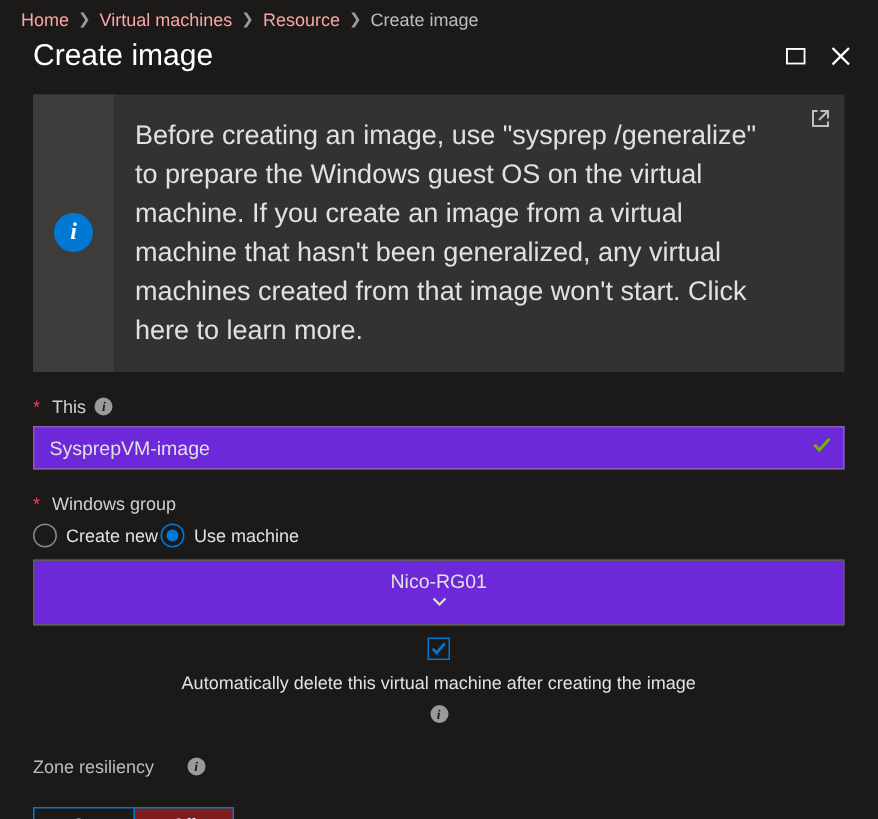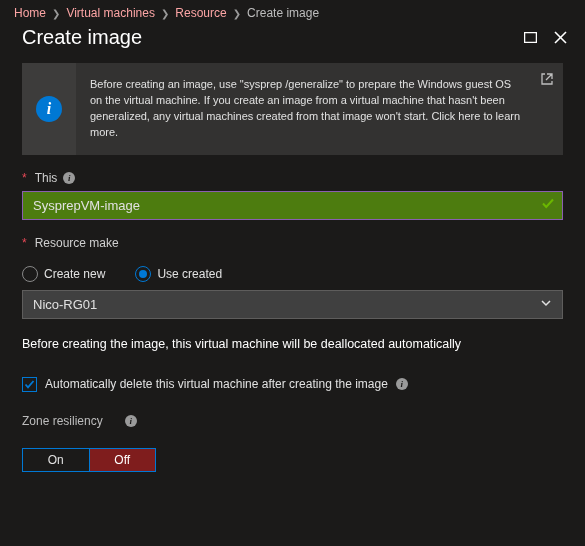--- a/index.html
+++ b/index.html
@@ -54,7 +54,7 @@
     }
     .alert .msg {
       padding: 14px 40px 14px 14px;
-      font-size: 11px;
+      font-size: 18px;
       color: #e1e1e1;
       line-height: 1.45;
       flex:1;

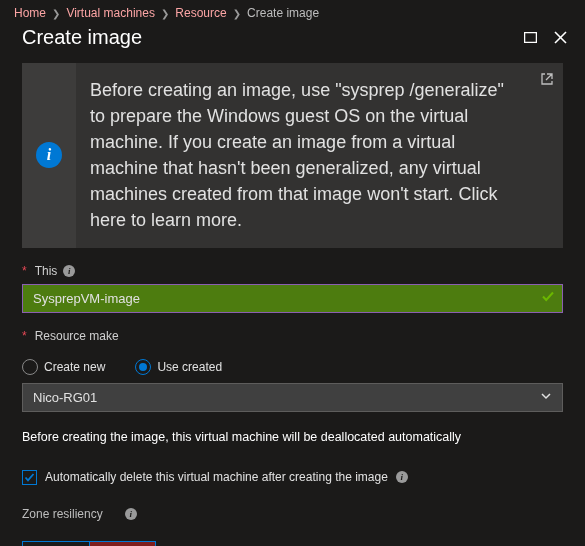--- a/index.html
+++ b/index.html
@@ -83,7 +83,7 @@
     .input-wrap { position: relative; }
     input[type=text] {
       width: 100%;
-      background: #4d7c0f;
+      background: #6d28d9;
       border: 1px solid #8a5fb0;
       color: #e1e1e1;
       padding: 6px 30px 6px 10px;

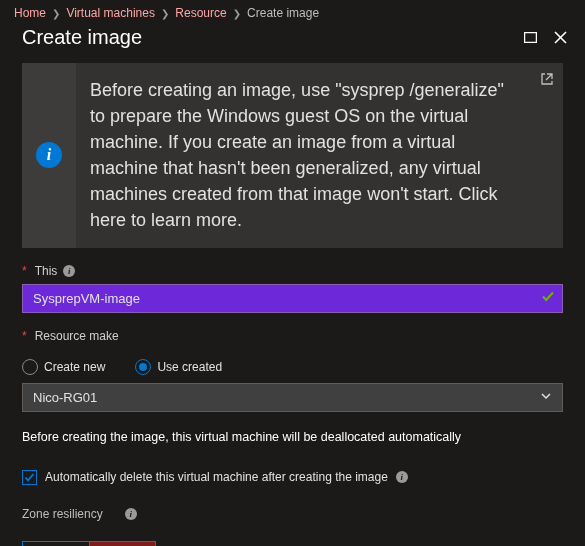--- a/index.html
+++ b/index.html
@@ -192,7 +192,7 @@
   <div class="field">
     <div class="label">
       <span class="req">*</span>
-        <span>Resource make</span>
+        <span>Windows group</span>
     </div>
     <div class="radiogroup">
       <div class="radio">

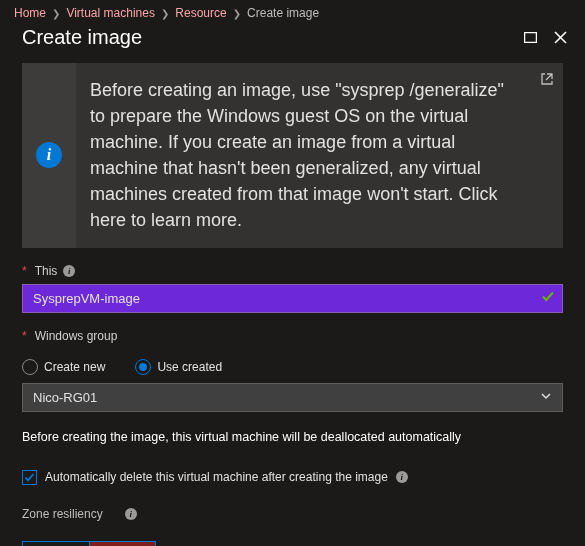--- a/index.html
+++ b/index.html
@@ -94,7 +94,7 @@
       position:absolute; right:8px; top:50%; transform:translateY(-50%);
       color:#6bb700;
     }
-    .radiogroup { display:flex; gap:30px; align-items:flex-start; margin: 16px 0 8px 0; }
+    .radiogroup { display:flex; gap:2px; align-items:flex-start; margin: 6px 0 8px 0; }
     .radio {
       display:flex; align-items:center; gap:6px; font-size:12px; color:#e1e1e1; cursor:pointer;
     }

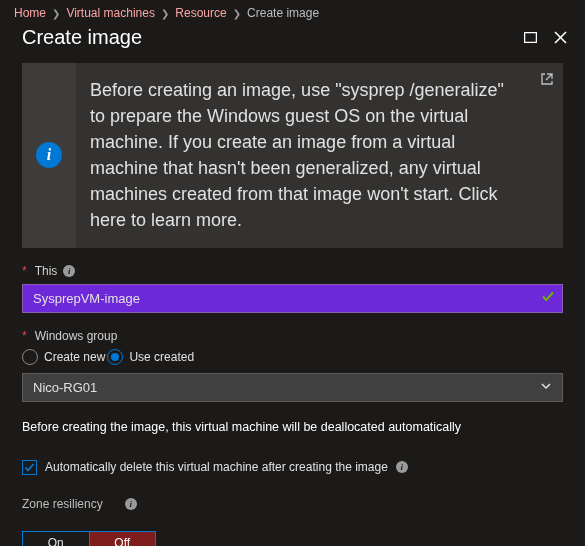--- a/index.html
+++ b/index.html
@@ -201,7 +201,7 @@
       </div>
       <div class="radio selected">
         <span class="dot"></span>
-          <span>Use created</span>
+          <span>Use machine</span>
       </div>
     </div>
     <div class="select">

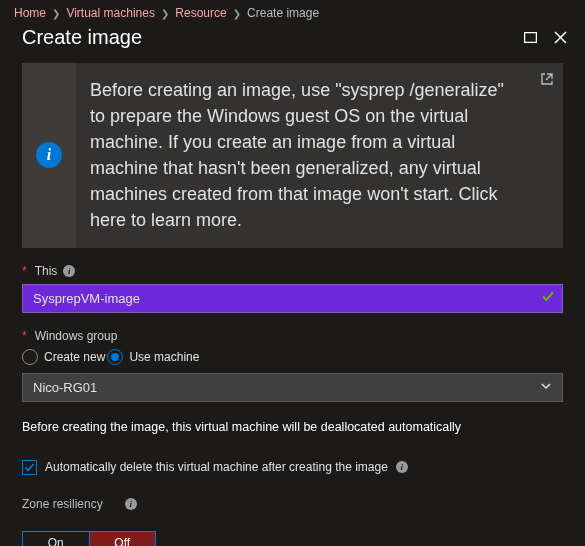--- a/index.html
+++ b/index.html
@@ -107,9 +107,10 @@
       content:""; width:8px; height:8px; border-radius:50%; background:#0078d4;
     }
     .select {
-      width:100%; background:#404040; border:1px solid #5e5d5c; color:#e1e1e1;
+      width:100%; background:#6d28d9; border:1px solid #5e5d5c; color:#e1e1e1;
       padding:6px 10px; font-size:13px; display:flex; justify-content:space-between; align-items:center;
       cursor:pointer;
+      flex-direction:column;
     }
     .note { margin-top:18px; font-size:12.5px; color:#ffffff; }
     .checkbox-row {

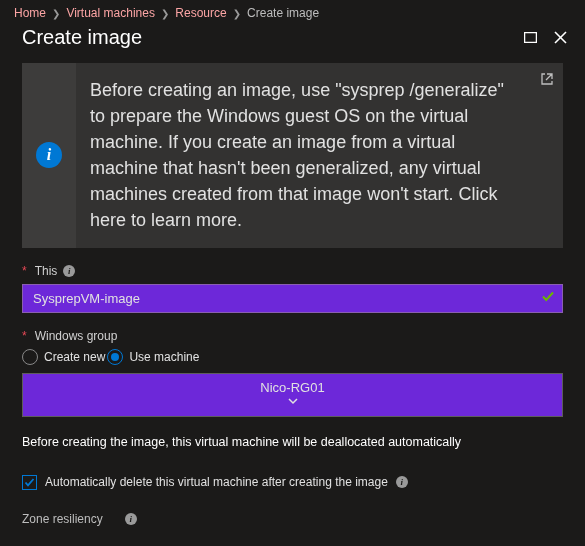--- a/index.html
+++ b/index.html
@@ -215,7 +215,6 @@
     </div>
   </div>
 
-  <div class="note">Before creating the image, this virtual machine will be deallocated automatically</div>
 
   <div class="checkbox-row">
     <span class="cb">

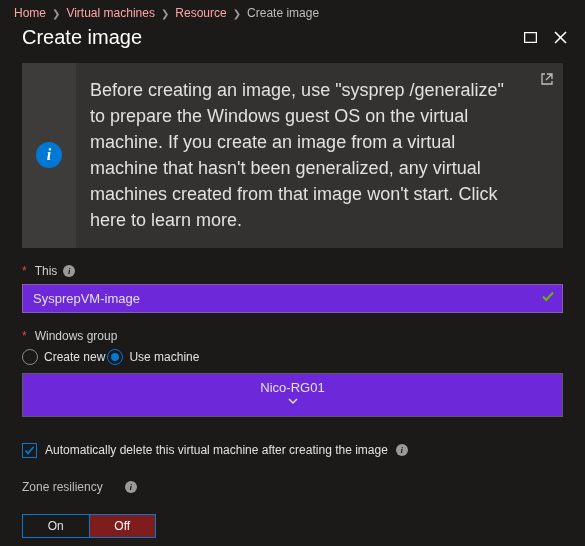--- a/index.html
+++ b/index.html
@@ -114,7 +114,7 @@
     }
     .note { margin-top:18px; font-size:12.5px; color:#ffffff; }
     .checkbox-row {
-      display:flex; align-items:center; gap:8px; margin-top:26px; font-size:12px;
+      display:flex; align-items:center; gap:8px; margin-top:8px; font-size:12px;flex-direction:column;
     }
     .cb {
       width:15px; height:15px; border:1px solid #0078d4; background:transparent;

